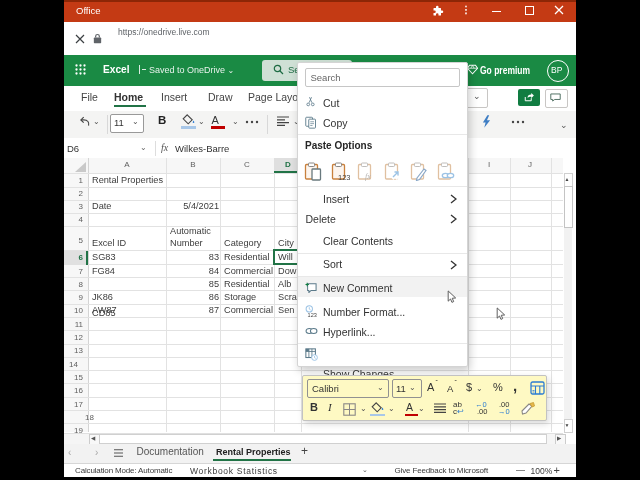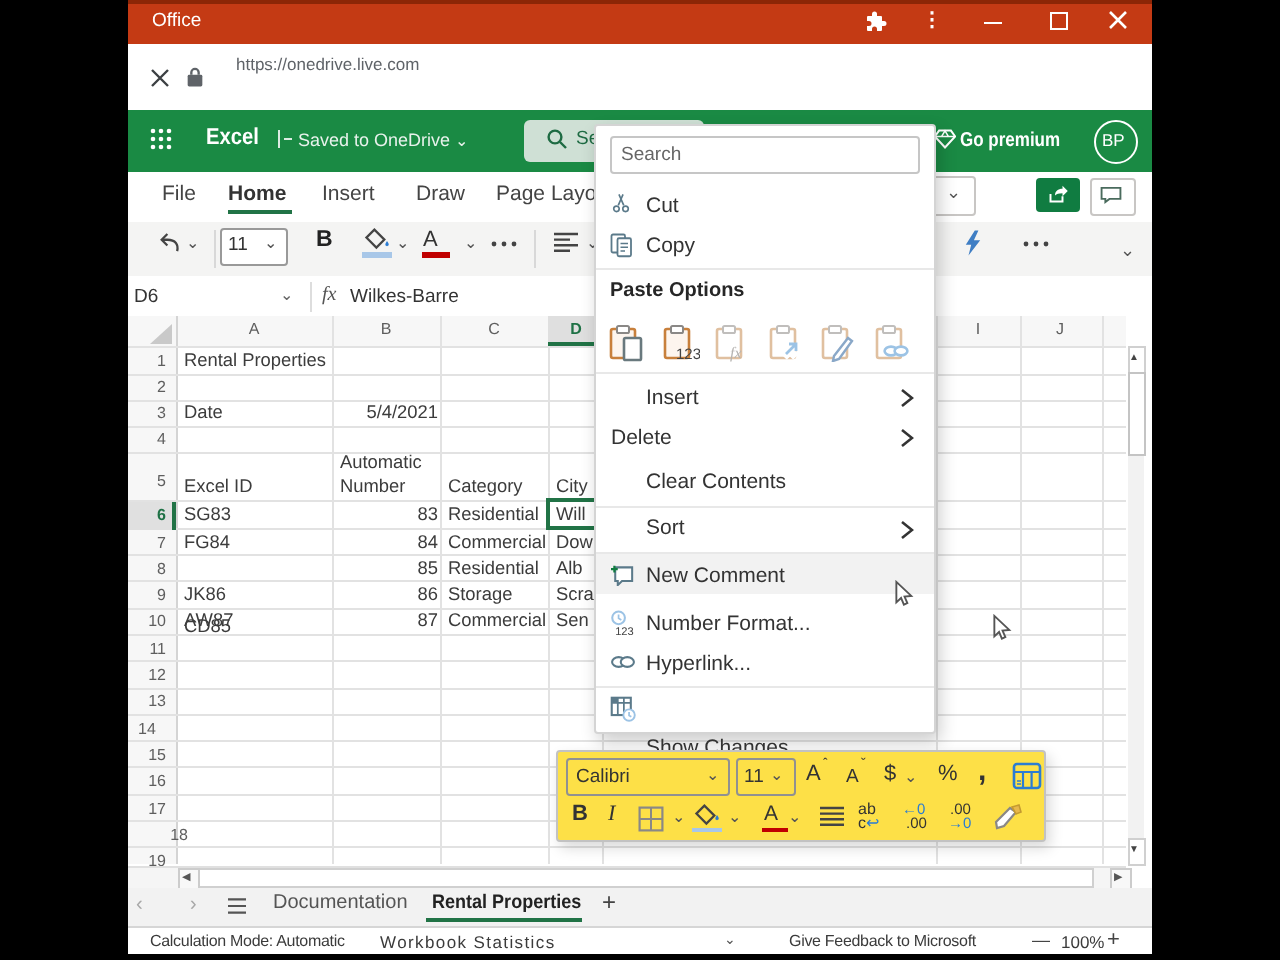--- a/index.html
+++ b/index.html
@@ -384,7 +384,7 @@
  <div class="tx" style="left:25.5px;top:285px;margin-top:20px;">Show Changes</div>
 </div>
 
-<div id="minibar" class="abs" style="left:214px;top:375px;width:243px;height:44px;background:#fde047;border:1px solid #c2c2c2;border-radius:2px;box-shadow:2px 3px 7px rgba(0,0,0,0.15);color:#333;">
+<div id="minibar" class="abs" style="left:238px;top:375px;width:243px;height:44px;background:#fef9c3;border:1px solid #c2c2c2;border-radius:2px;box-shadow:2px 3px 7px rgba(0,0,0,0.15);color:#333;">
 
  <div class="abs" style="left:4px;top:3px;width:82px;height:19px;border:1px solid #919191;border-radius:2px;box-sizing:border-box;"></div>
  <div class="tx" style="left:9px;top:7px;font-size:9.5px;">Calibri</div>

